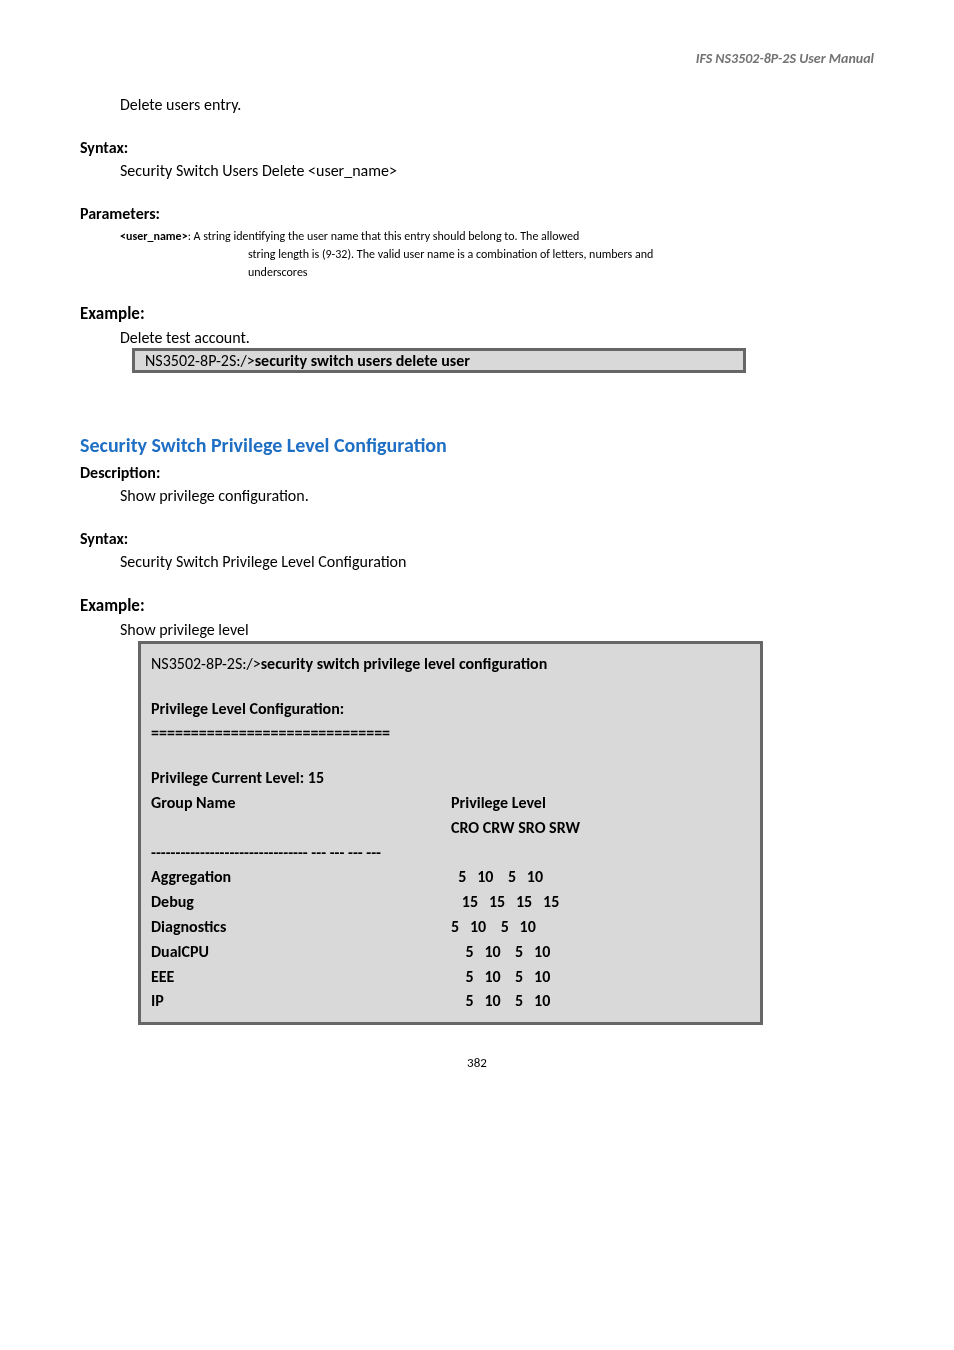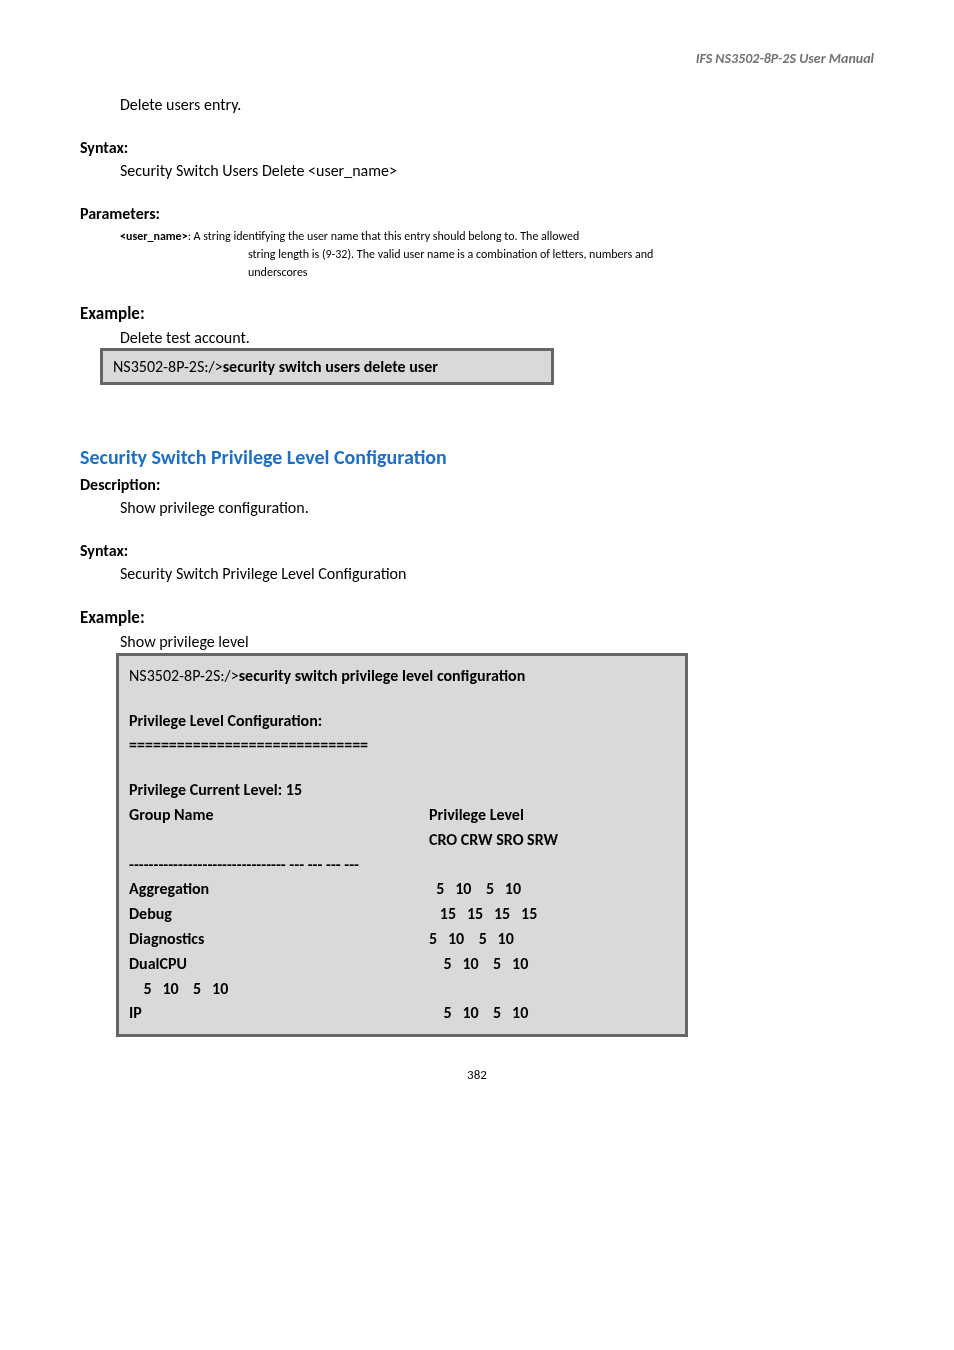--- a/index.html
+++ b/index.html
@@ -51,11 +51,11 @@
     margin-bottom: 4px;
   }
   .code-box {
-    margin-left: 20px;
-    width: 454px;
+    margin-left: 52px;
+    width: 614px;
     border: 3px solid #666;
     background: #d9d9d9;
-    padding: 6px 10px;
+    padding: 0 10px;
     font-size: 16px;
     box-sizing: border-box;
   }

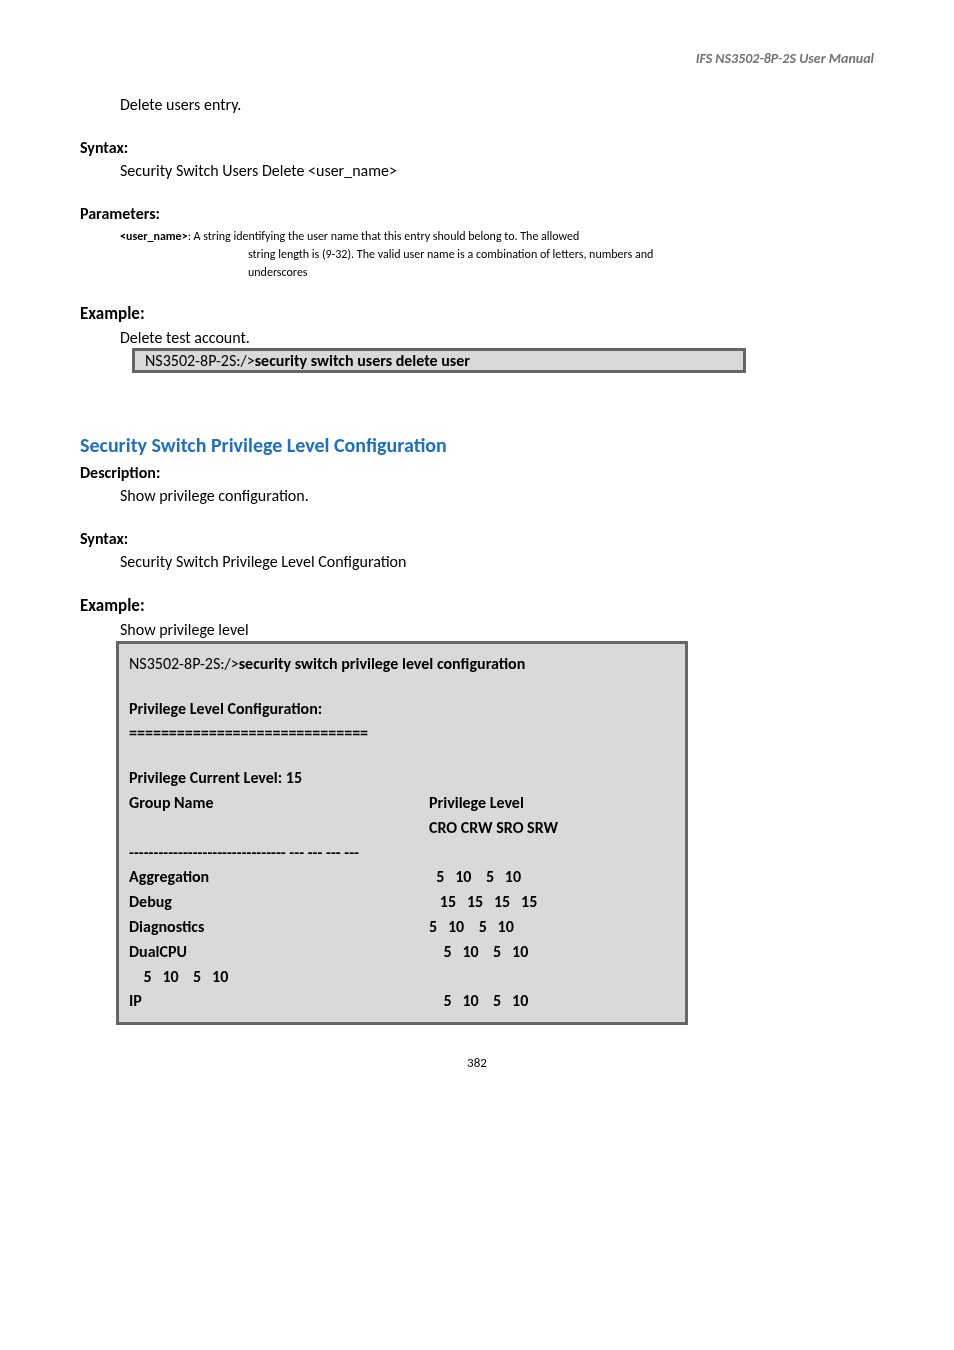--- a/index.html
+++ b/index.html
@@ -68,8 +68,8 @@
     margin-bottom: 6px;
   }
   .priv-box {
-    margin-left: 36px;
-    width: 572px;
+    margin-left: 58px;
+    width: 625px;
     border: 3px solid #666;
     background: #d9d9d9;
     padding: 8px 10px 8px 10px;

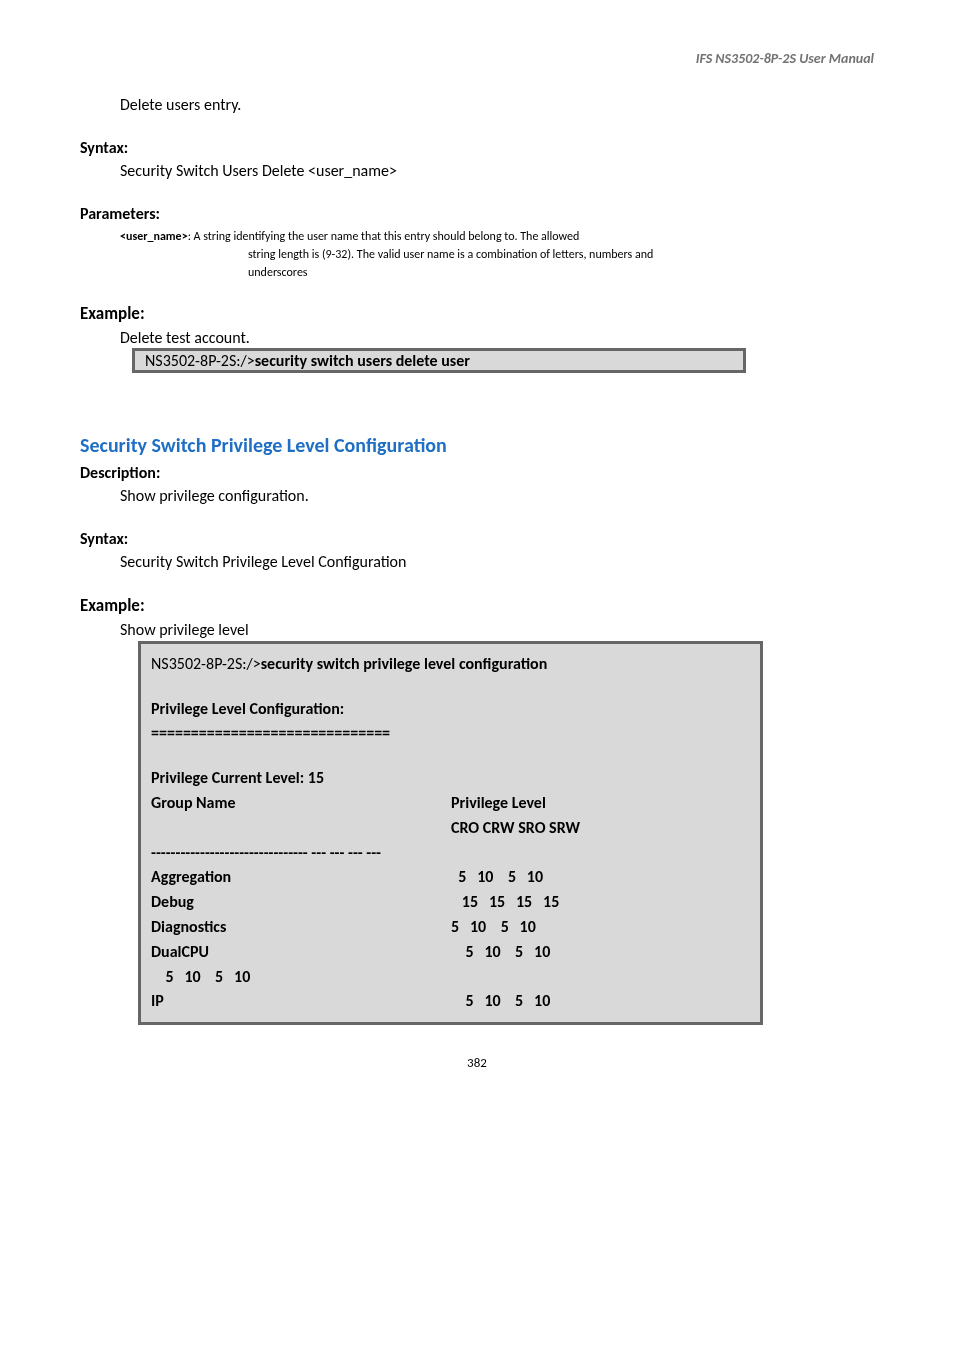--- a/index.html
+++ b/index.html
@@ -169,6 +169,7 @@
       <div class="val-col" style="white-space:pre;">    5   10    5   10</div>
     </div>
     <div class="row">
+      <div class="label-col">EEE</div>
       <div class="val-col" style="white-space:pre;">    5   10    5   10</div>
     </div>
     <div class="row">

